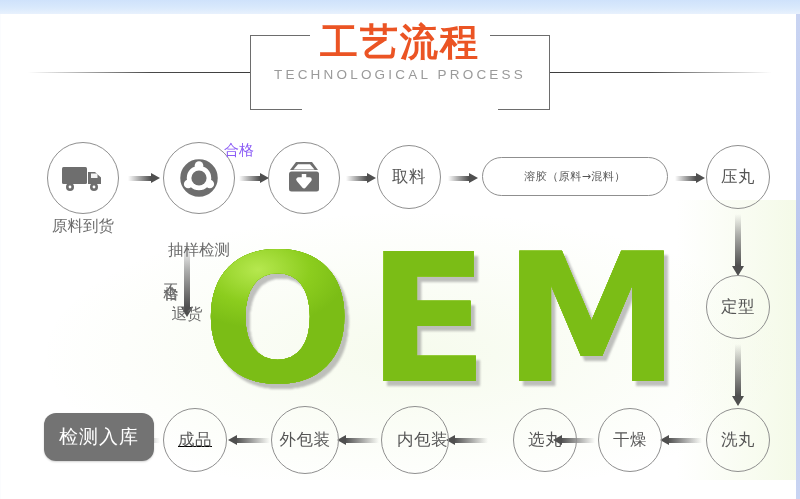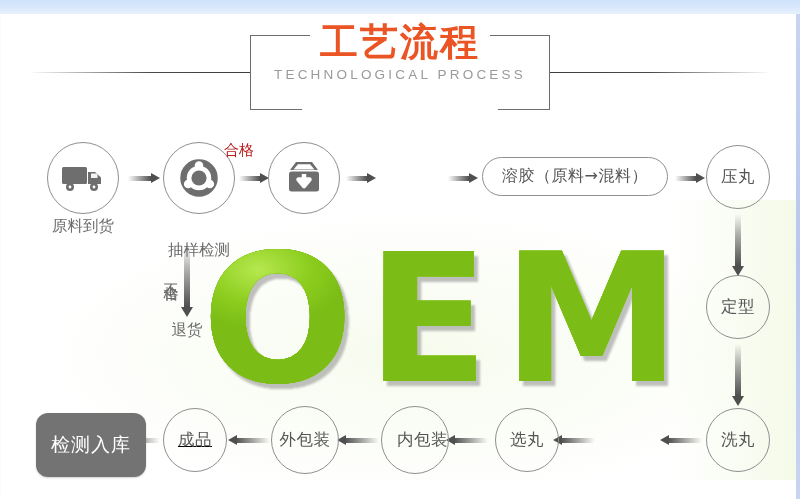--- a/index.html
+++ b/index.html
@@ -107,7 +107,7 @@
     border-left:6px solid transparent;border-right:6px solid transparent;
     border-top:10px solid #4f4f4f;}
 
-  .edge-lbl{position:absolute;font-size:15px;color:#b91c1c;white-space:nowrap;
+  .edge-lbl{position:absolute;font-size:15px;color:#8b5cf6;white-space:nowrap;
     font-family:"DejaVu Sans","Liberation Sans",sans-serif;}
   .vert-lbl{position:absolute;font-size:15px;color:#6b6b6b;white-space:nowrap;
     font-family:"DejaVu Sans","Liberation Sans",sans-serif;

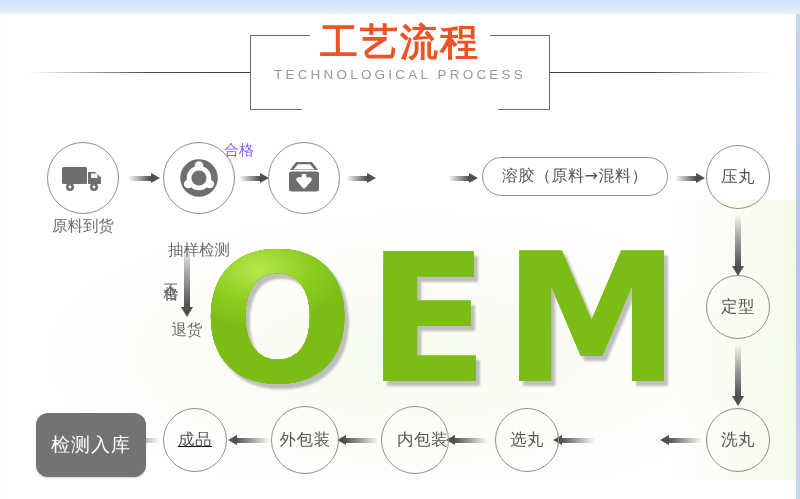--- a/index.html
+++ b/index.html
@@ -193,6 +193,9 @@
       <div class="head" style="left:21px;"></div>
   </div>
 
+  <div class="node" style="left:377px;top:145px;width:64px;height:64px;">
+    <span class="node-txt">取料</span>
+  </div>
 
   <div class="ar" style="left:448px;top:173px;width:30px;">
     <div class="shaft" style="width:21px;"></div>

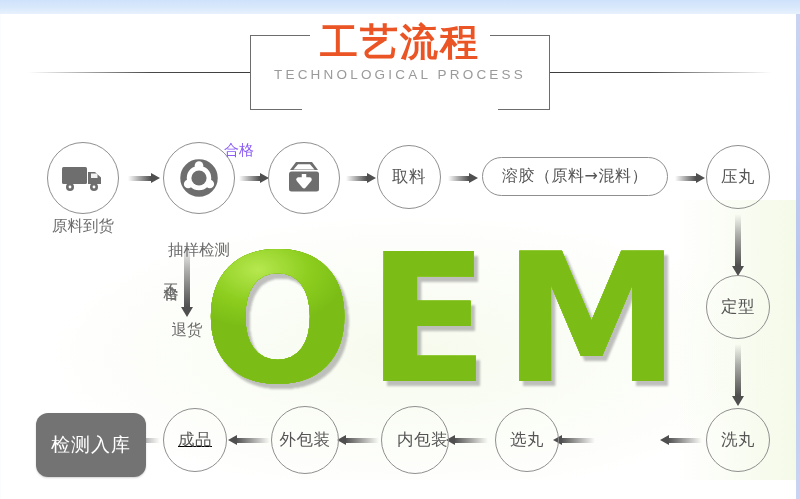--- a/index.html
+++ b/index.html
@@ -78,7 +78,7 @@
     white-space:nowrap;font-family:Liberation Serif, serif;}
   .pill{position:absolute;border:1.3px solid #8f8f8f;border-radius:20px;
     box-sizing:border-box;display:flex;align-items:center;justify-content:center;}
-  .pill .node-txt{font-size:16px;text-align:center;}
+  .pill .node-txt{font-size:11px;text-align:center;}
   .darkbox{position:absolute;background:#737373;border-radius:12px;
     display:flex;align-items:center;justify-content:center;
     box-shadow:0 1px 2px rgba(0,0,0,.18);}

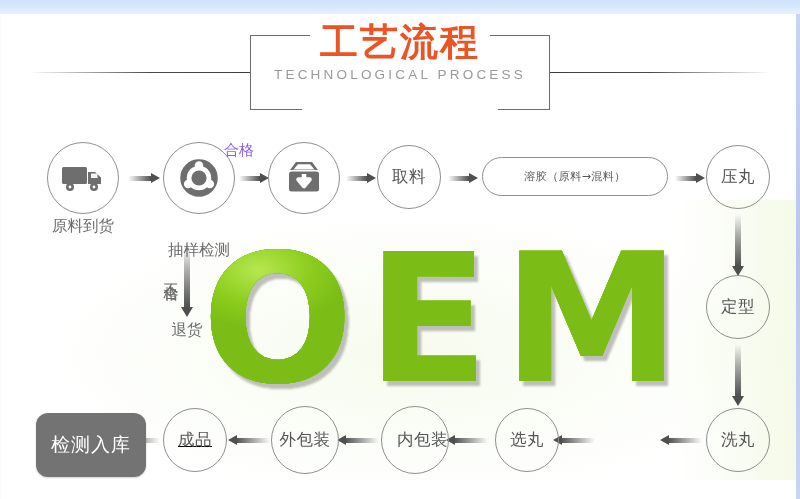--- a/index.html
+++ b/index.html
@@ -220,7 +220,7 @@
     <div class="shaft" style="height:62px;"></div>
       <div class="head" style="top:62px;"></div>
   </div>
-  <div class="caption" style="left:147px;top:320px;width:80px;">退货</div>
+  <div class="caption" style="left:147px;top:304px;width:80px;">退货</div>
 
   <div class="ad" style="left:732px;top:214px;height:62px;">
     <div class="shaft" style="height:52px;"></div>

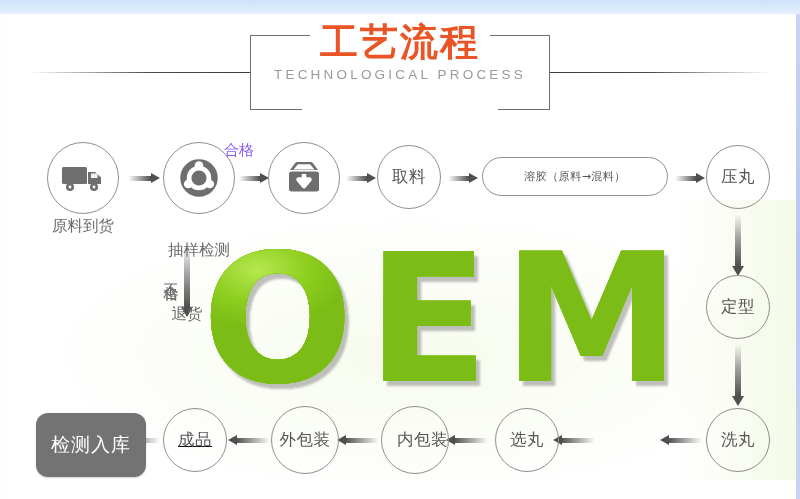--- a/index.html
+++ b/index.html
@@ -285,7 +285,7 @@
       <div class="head"></div>
   </div>
 
-  <div class="darkbox" style="left:36px;top:413px;width:110px;height:64px;">
+  <div class="darkbox" style="left:44px;top:413px;width:110px;height:48px;">
     <span>检测入库</span>
   </div>
 

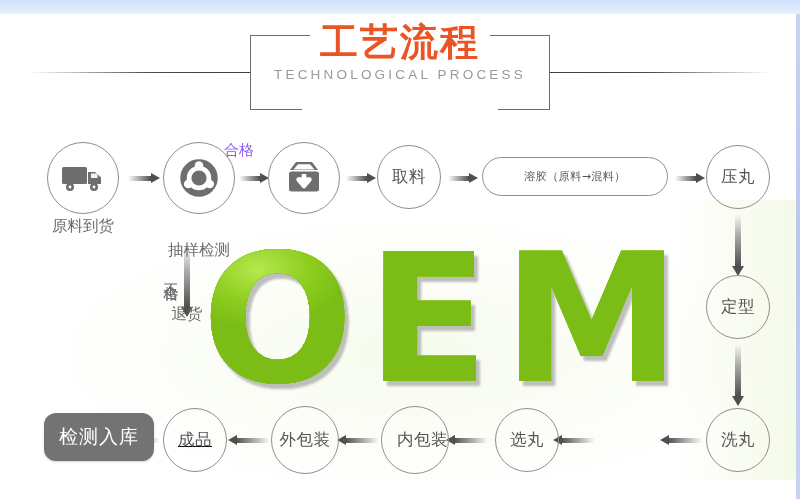--- a/index.html
+++ b/index.html
@@ -249,7 +249,7 @@
       <div class="head"></div>
   </div>
 
-  <div class="node" style="left:495px;top:408px;width:64px;height:64px;">
+  <div class="node" style="left:513px;top:408px;width:64px;height:64px;">
     <span class="node-txt">选丸</span>
   </div>
 

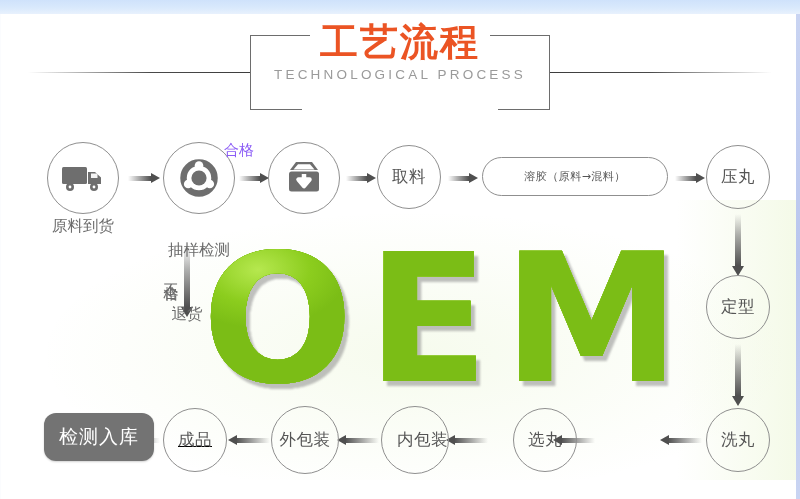--- a/index.html
+++ b/index.html
@@ -243,6 +243,9 @@
       <div class="head"></div>
   </div>
 
+  <div class="node" style="left:598px;top:408px;width:64px;height:64px;">
+    <span class="node-txt">干燥</span>
+  </div>
 
   <div class="al" style="left:553px;top:435px;width:42px;">
     <div class="shaft" style="left:8px;width:34px;"></div>

